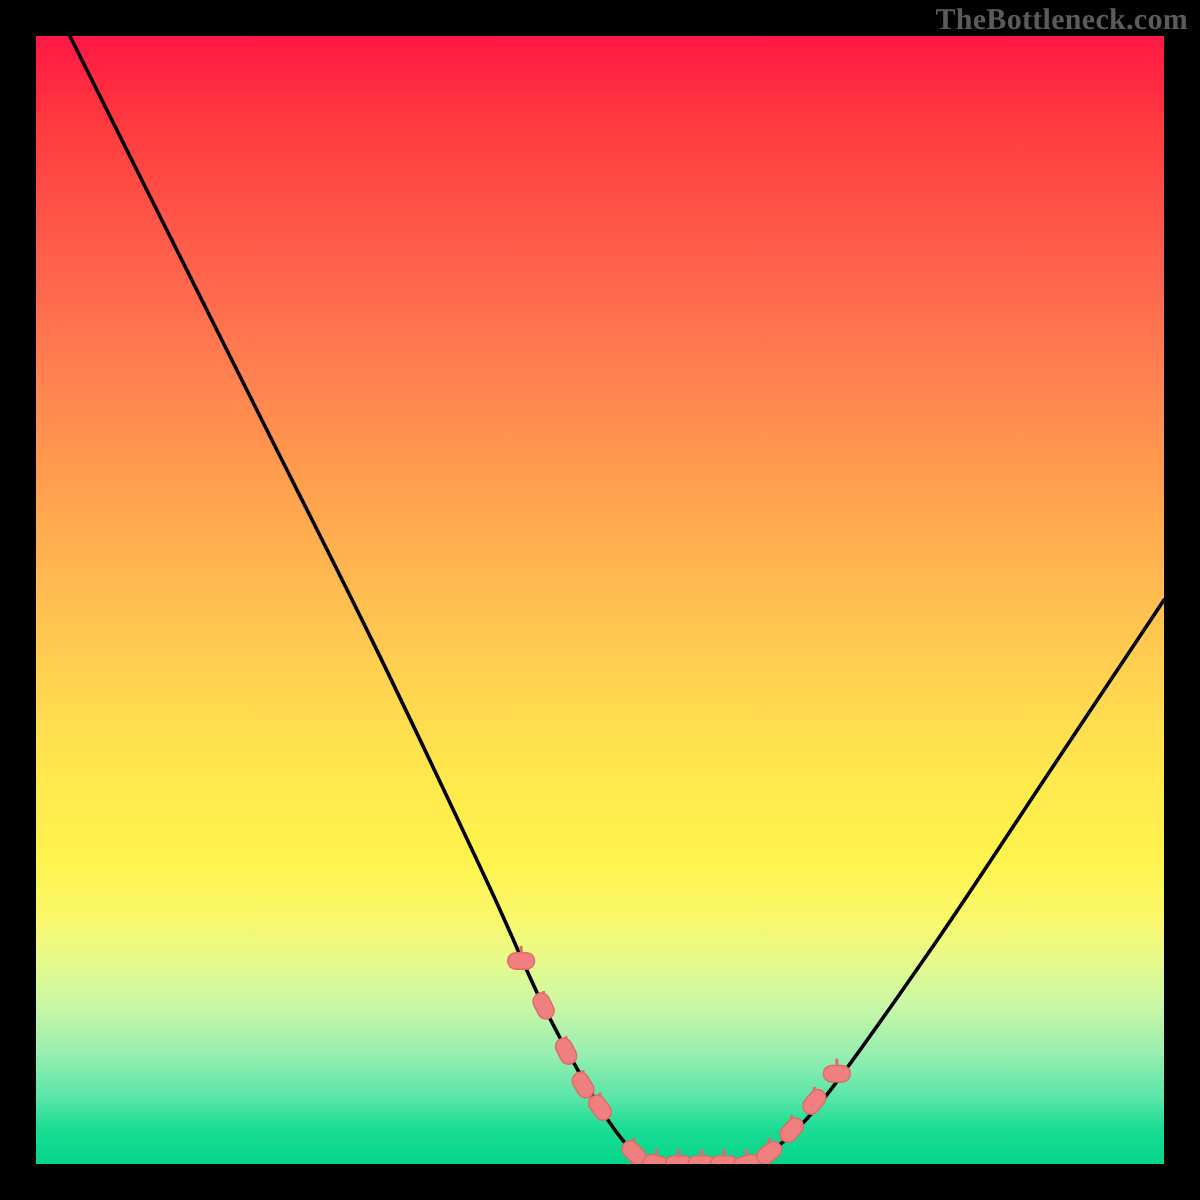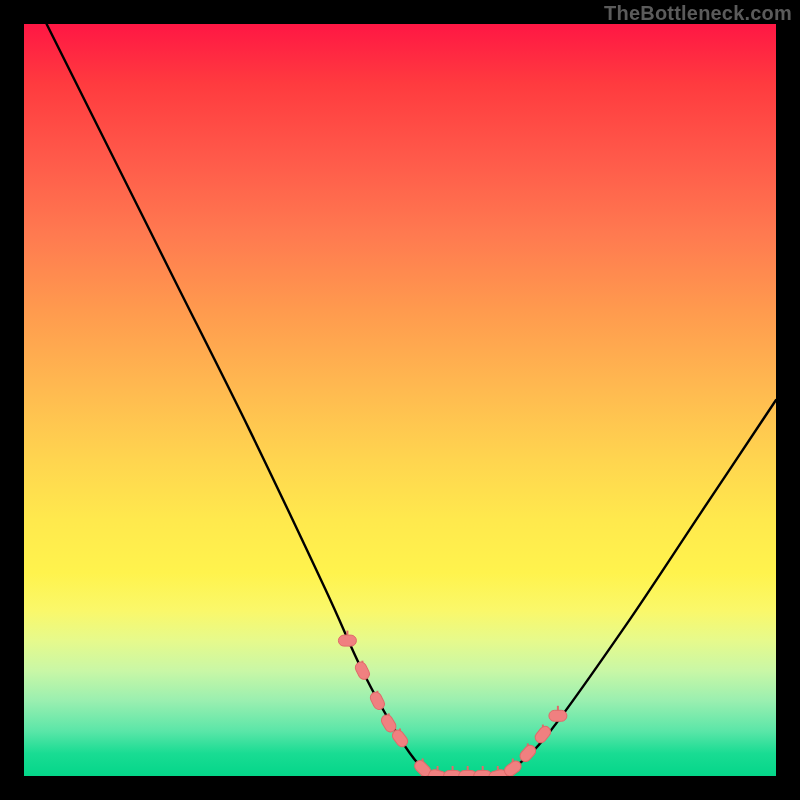--- a/index.html
+++ b/index.html
@@ -46,7 +46,7 @@
     position: absolute;
     top: 2px;
     right: 8px;
-    font-family: Liberation Sans, sans-serif;
+    font-family: Liberation Serif, serif;
     font-size: 20px;
     font-weight: bold;
     color: #5b5b5b;

